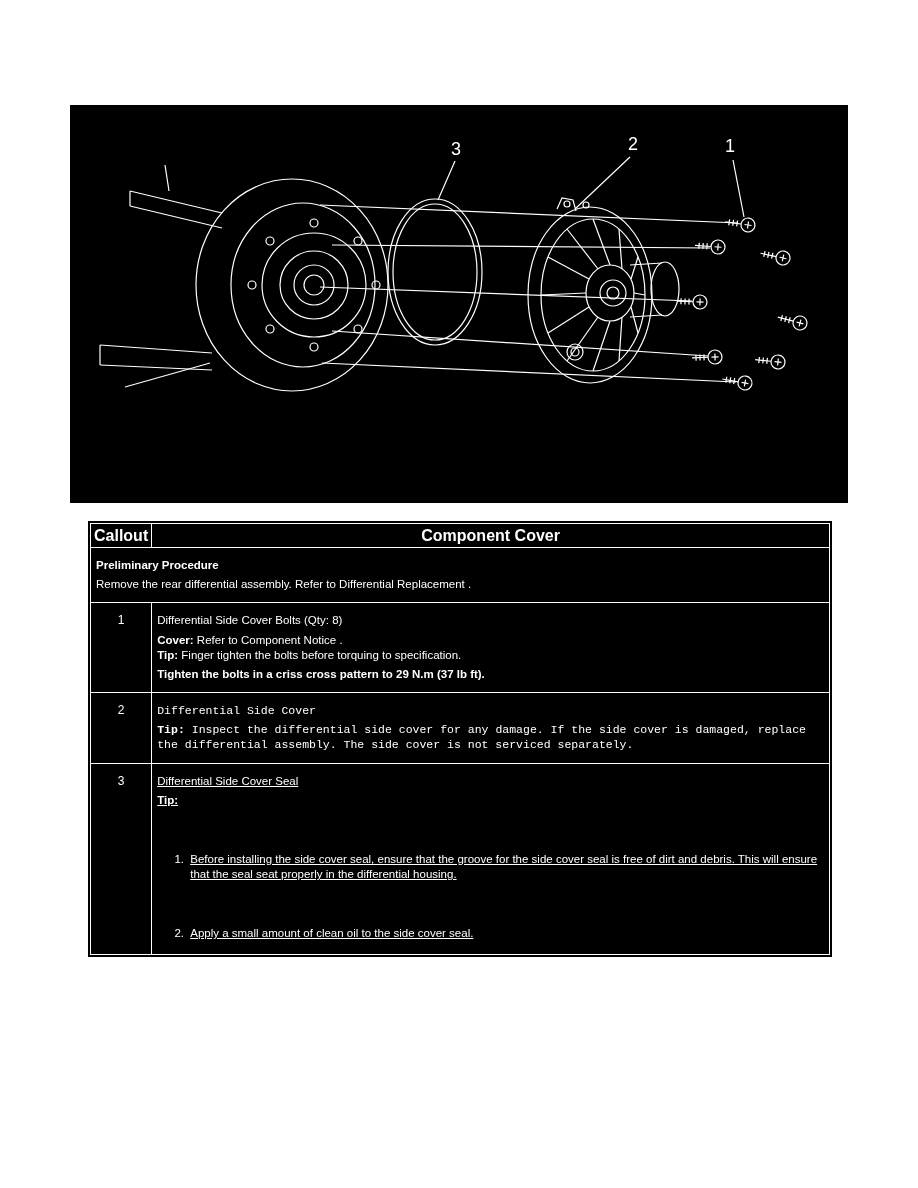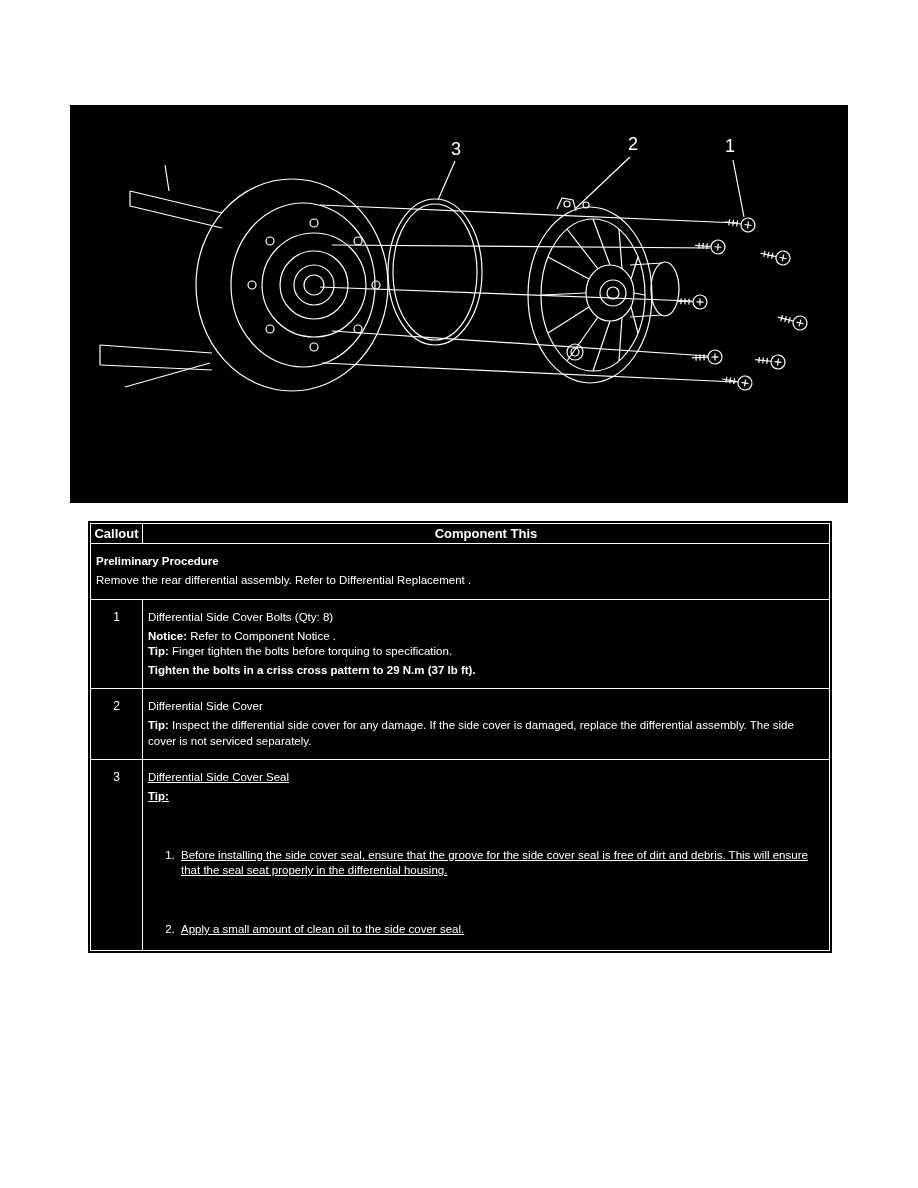--- a/index.html
+++ b/index.html
@@ -31,7 +31,7 @@
   .component-table th, .component-table td {
     border:1px solid #ffffff; padding:10px 5px; vertical-align:top;
   }
-  .component-table th { font-weight:bold; text-align:center; font-size:13px; padding:1px 3px; }
+  .component-table th { font-weight:bold; text-align:center; font-size:16px; padding:1px 3px; }
   .callout-cell { width:52px; text-align:center; vertical-align:middle; font-size:12px; }
   .bold { font-weight:bold; }
   .gap-top { margin-top:4px; }

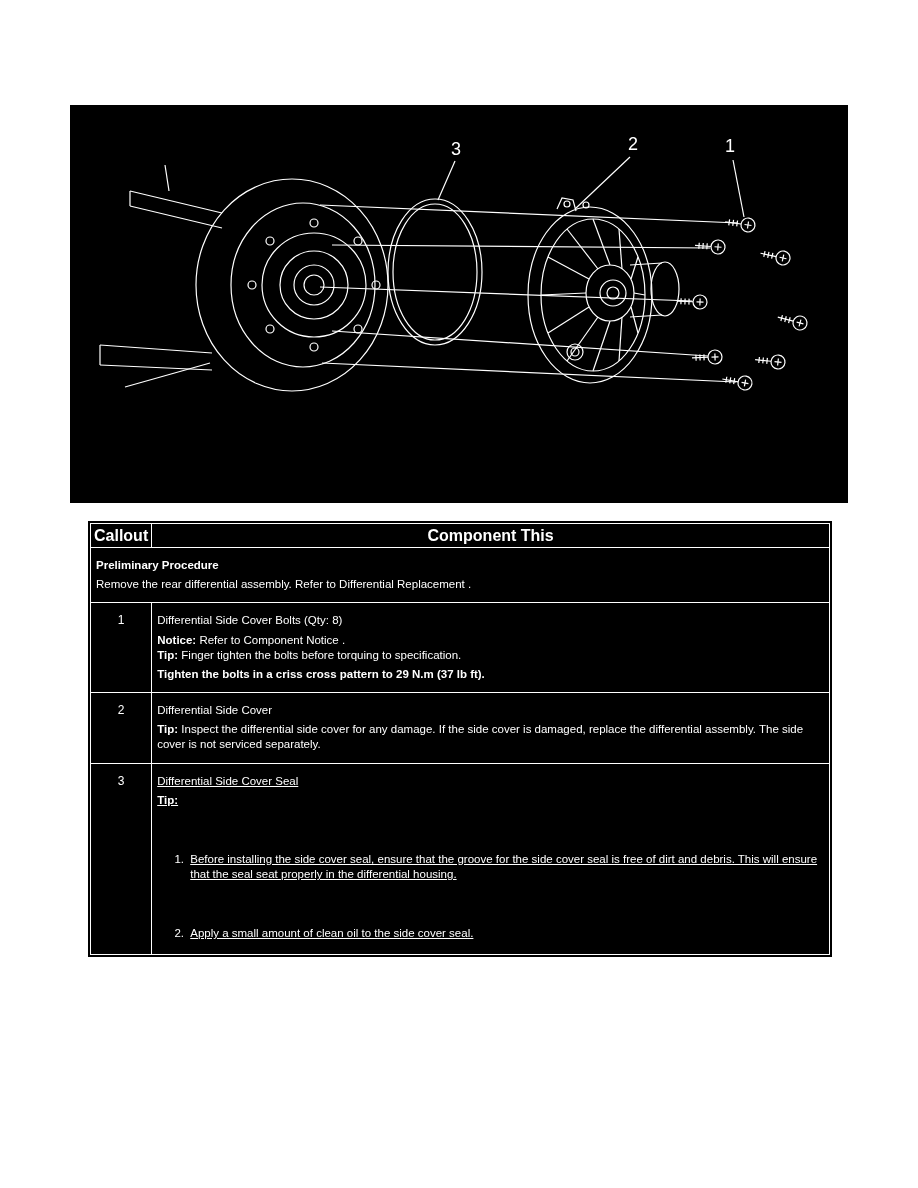--- a/index.html
+++ b/index.html
@@ -211,7 +211,7 @@
       <tbody>
         <tr>
           <th class="callout-col">Callout</th>
-          <th>Component This</th>
+          <th>Component Cover</th>
         </tr>
 
         <tr>

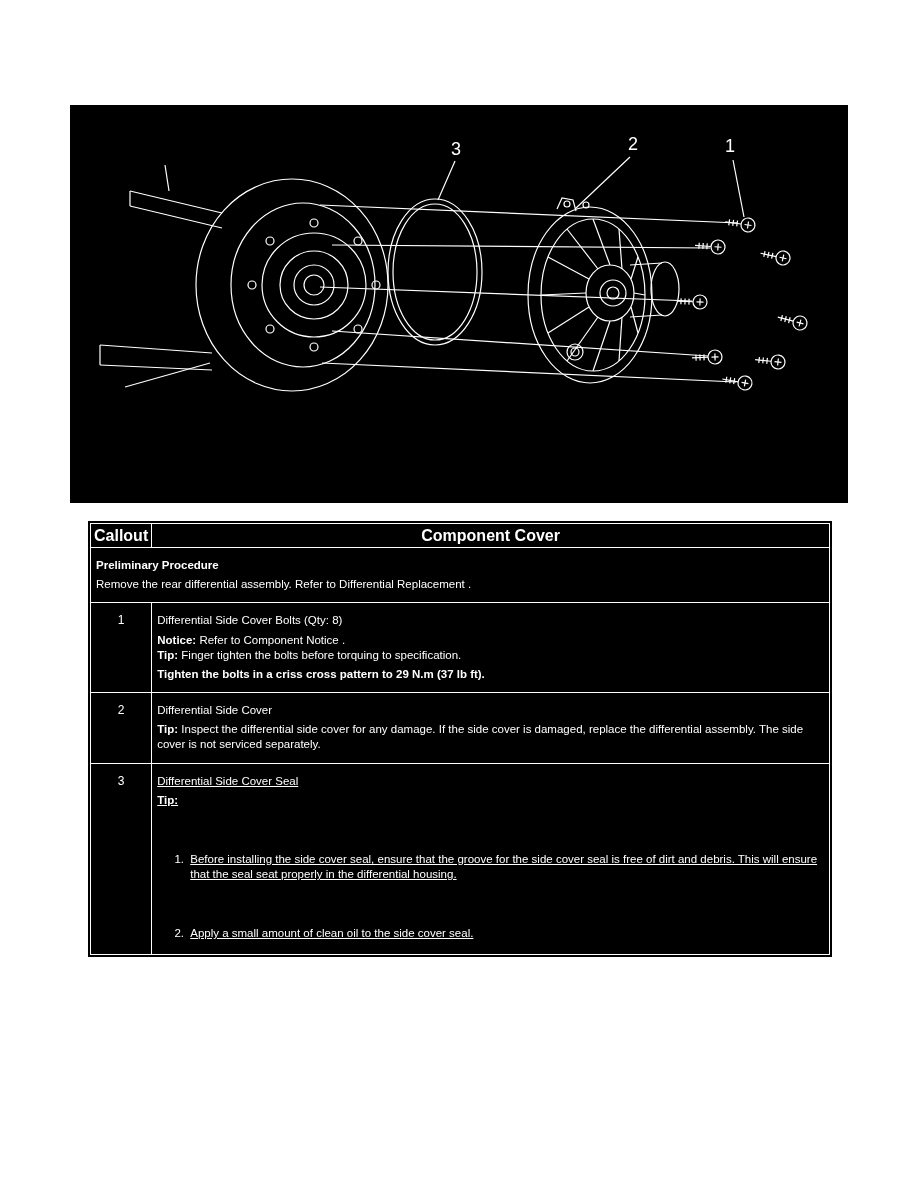--- a/index.html
+++ b/index.html
@@ -226,7 +226,7 @@
           <td class="row1-cell">
             <div>Differential Side Cover Bolts (Qty: 8)</div>
             <div class="gap-top">
-              <b>Notice:</b>
+              <b>Cover:</b>
               <span>Refer to Component Notice .</span>
             </div>
             <div>

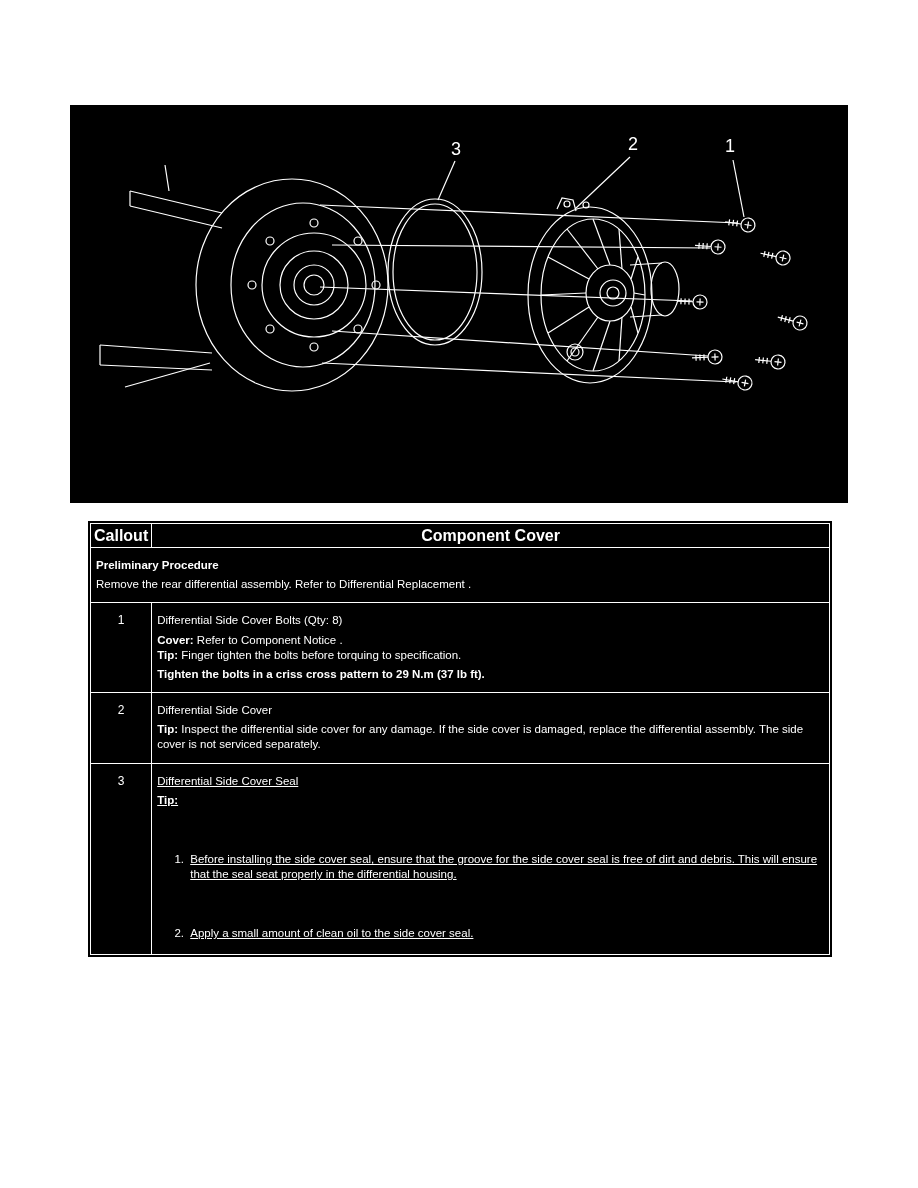--- a/index.html
+++ b/index.html
@@ -36,7 +36,7 @@
   .bold { font-weight:bold; }
   .gap-top { margin-top:4px; }
   .row1-cell { height:88px; }
-  .row2-cell { height:58px; }
+  .row2-cell { height:58px;font-family:Liberation Mono, monospace; }
   .row3-cell { height:104px;text-decoration:underline; }
   ol.steps { margin:10px 0 2px 30px; }
   ol.steps li { margin-bottom:2px; padding-left:3px;margin-top:44px; }

